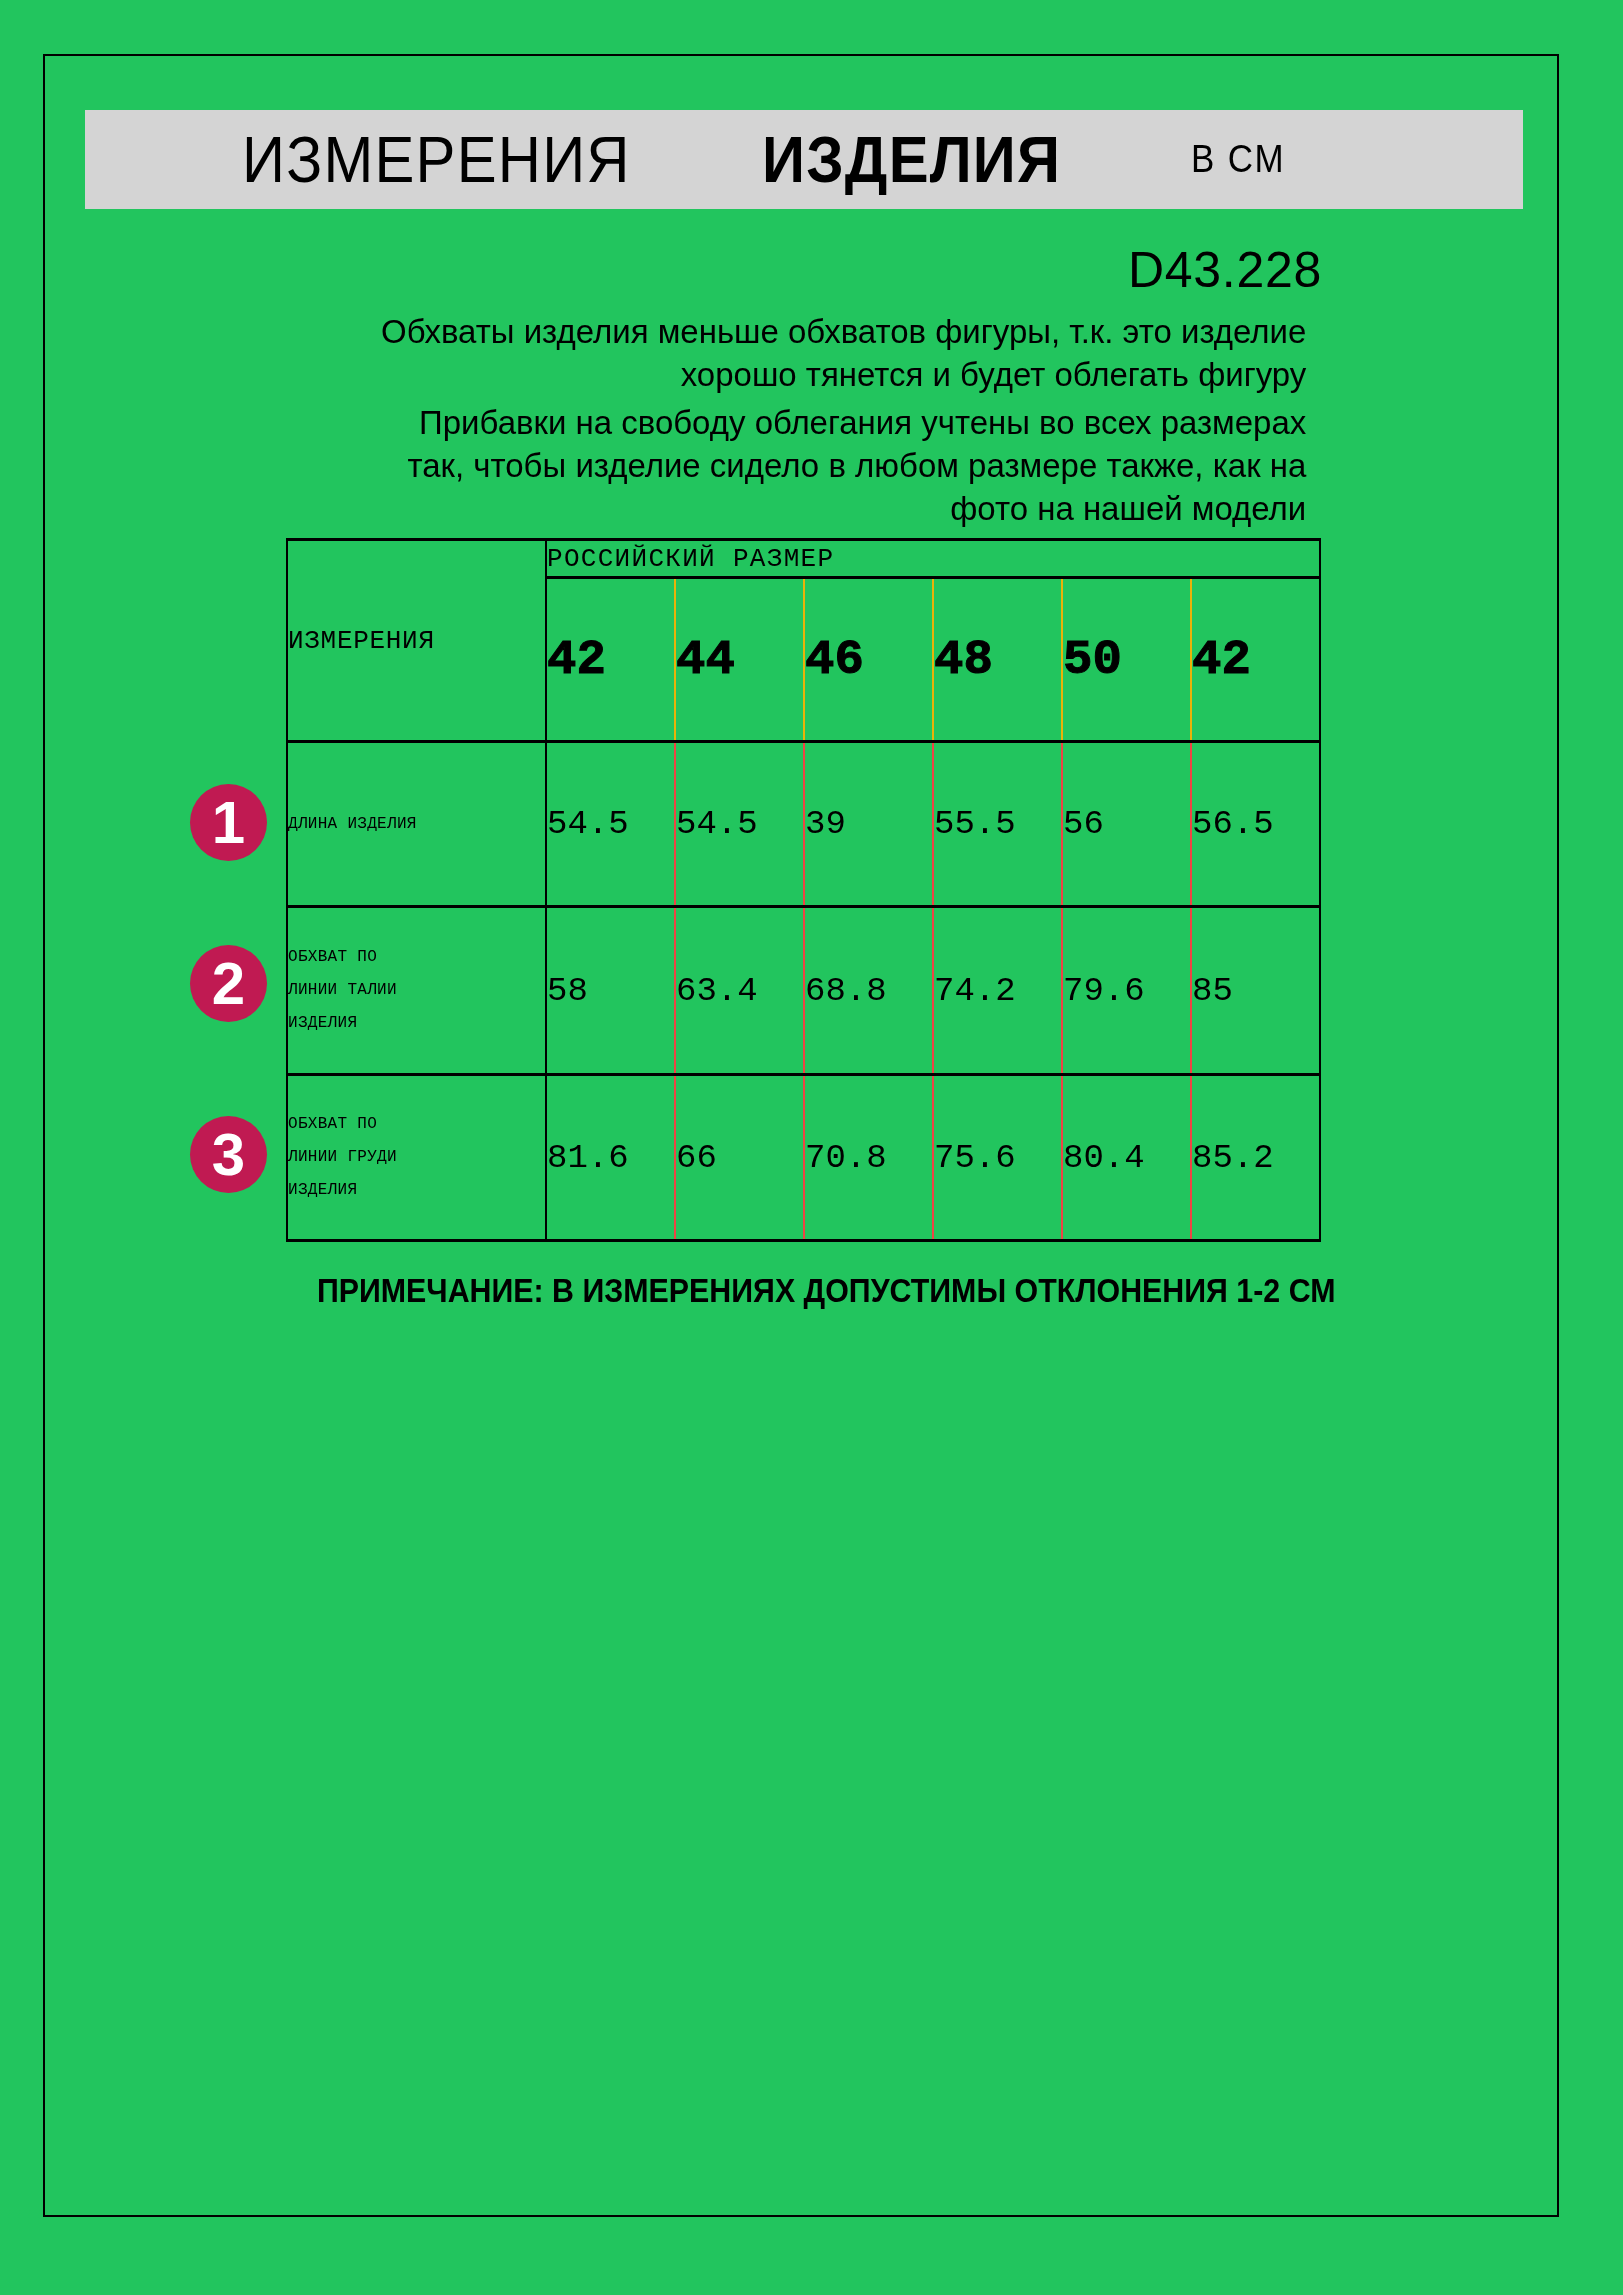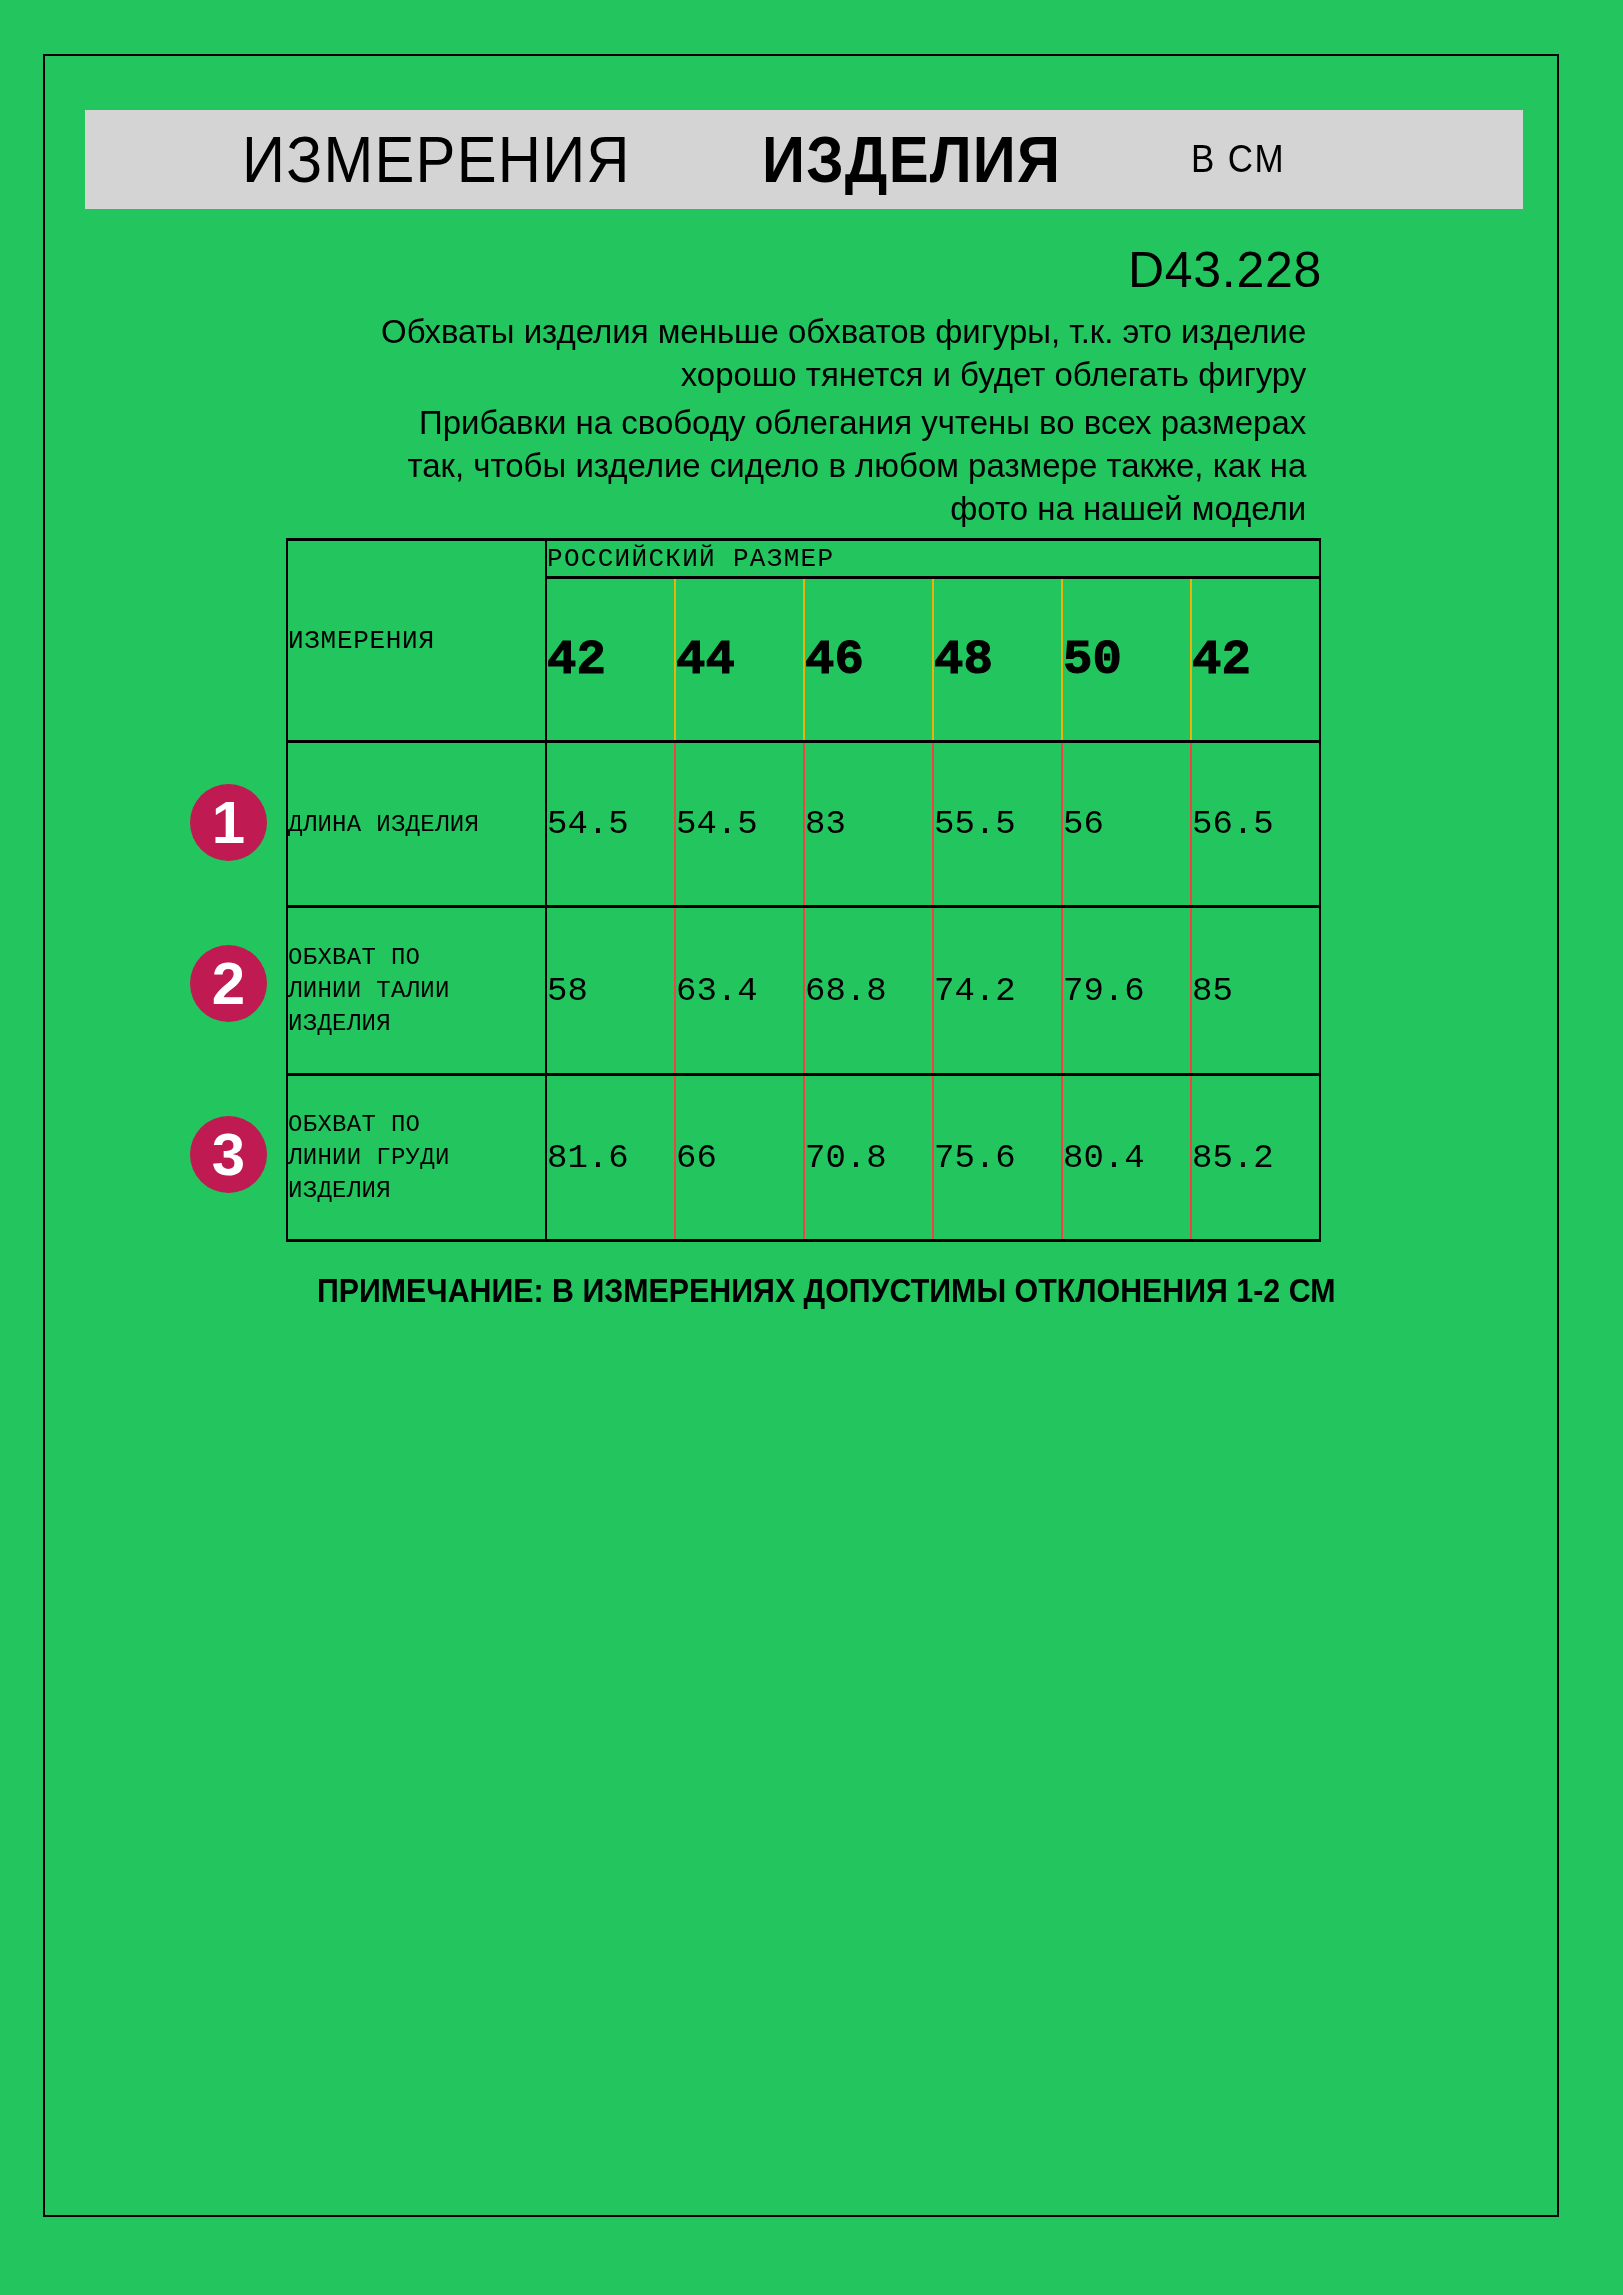--- a/index.html
+++ b/index.html
@@ -98,7 +98,7 @@
   .cell-rowlabel {
     border-right: 2px solid #000;
     border-bottom: 3.9px solid #000;
-    font-size: 24px;
+    font-size: 16px;
     letter-spacing: 0.3px;
   }
   .cell-rowlabel .lline { line-height: 33px; white-space: nowrap; }

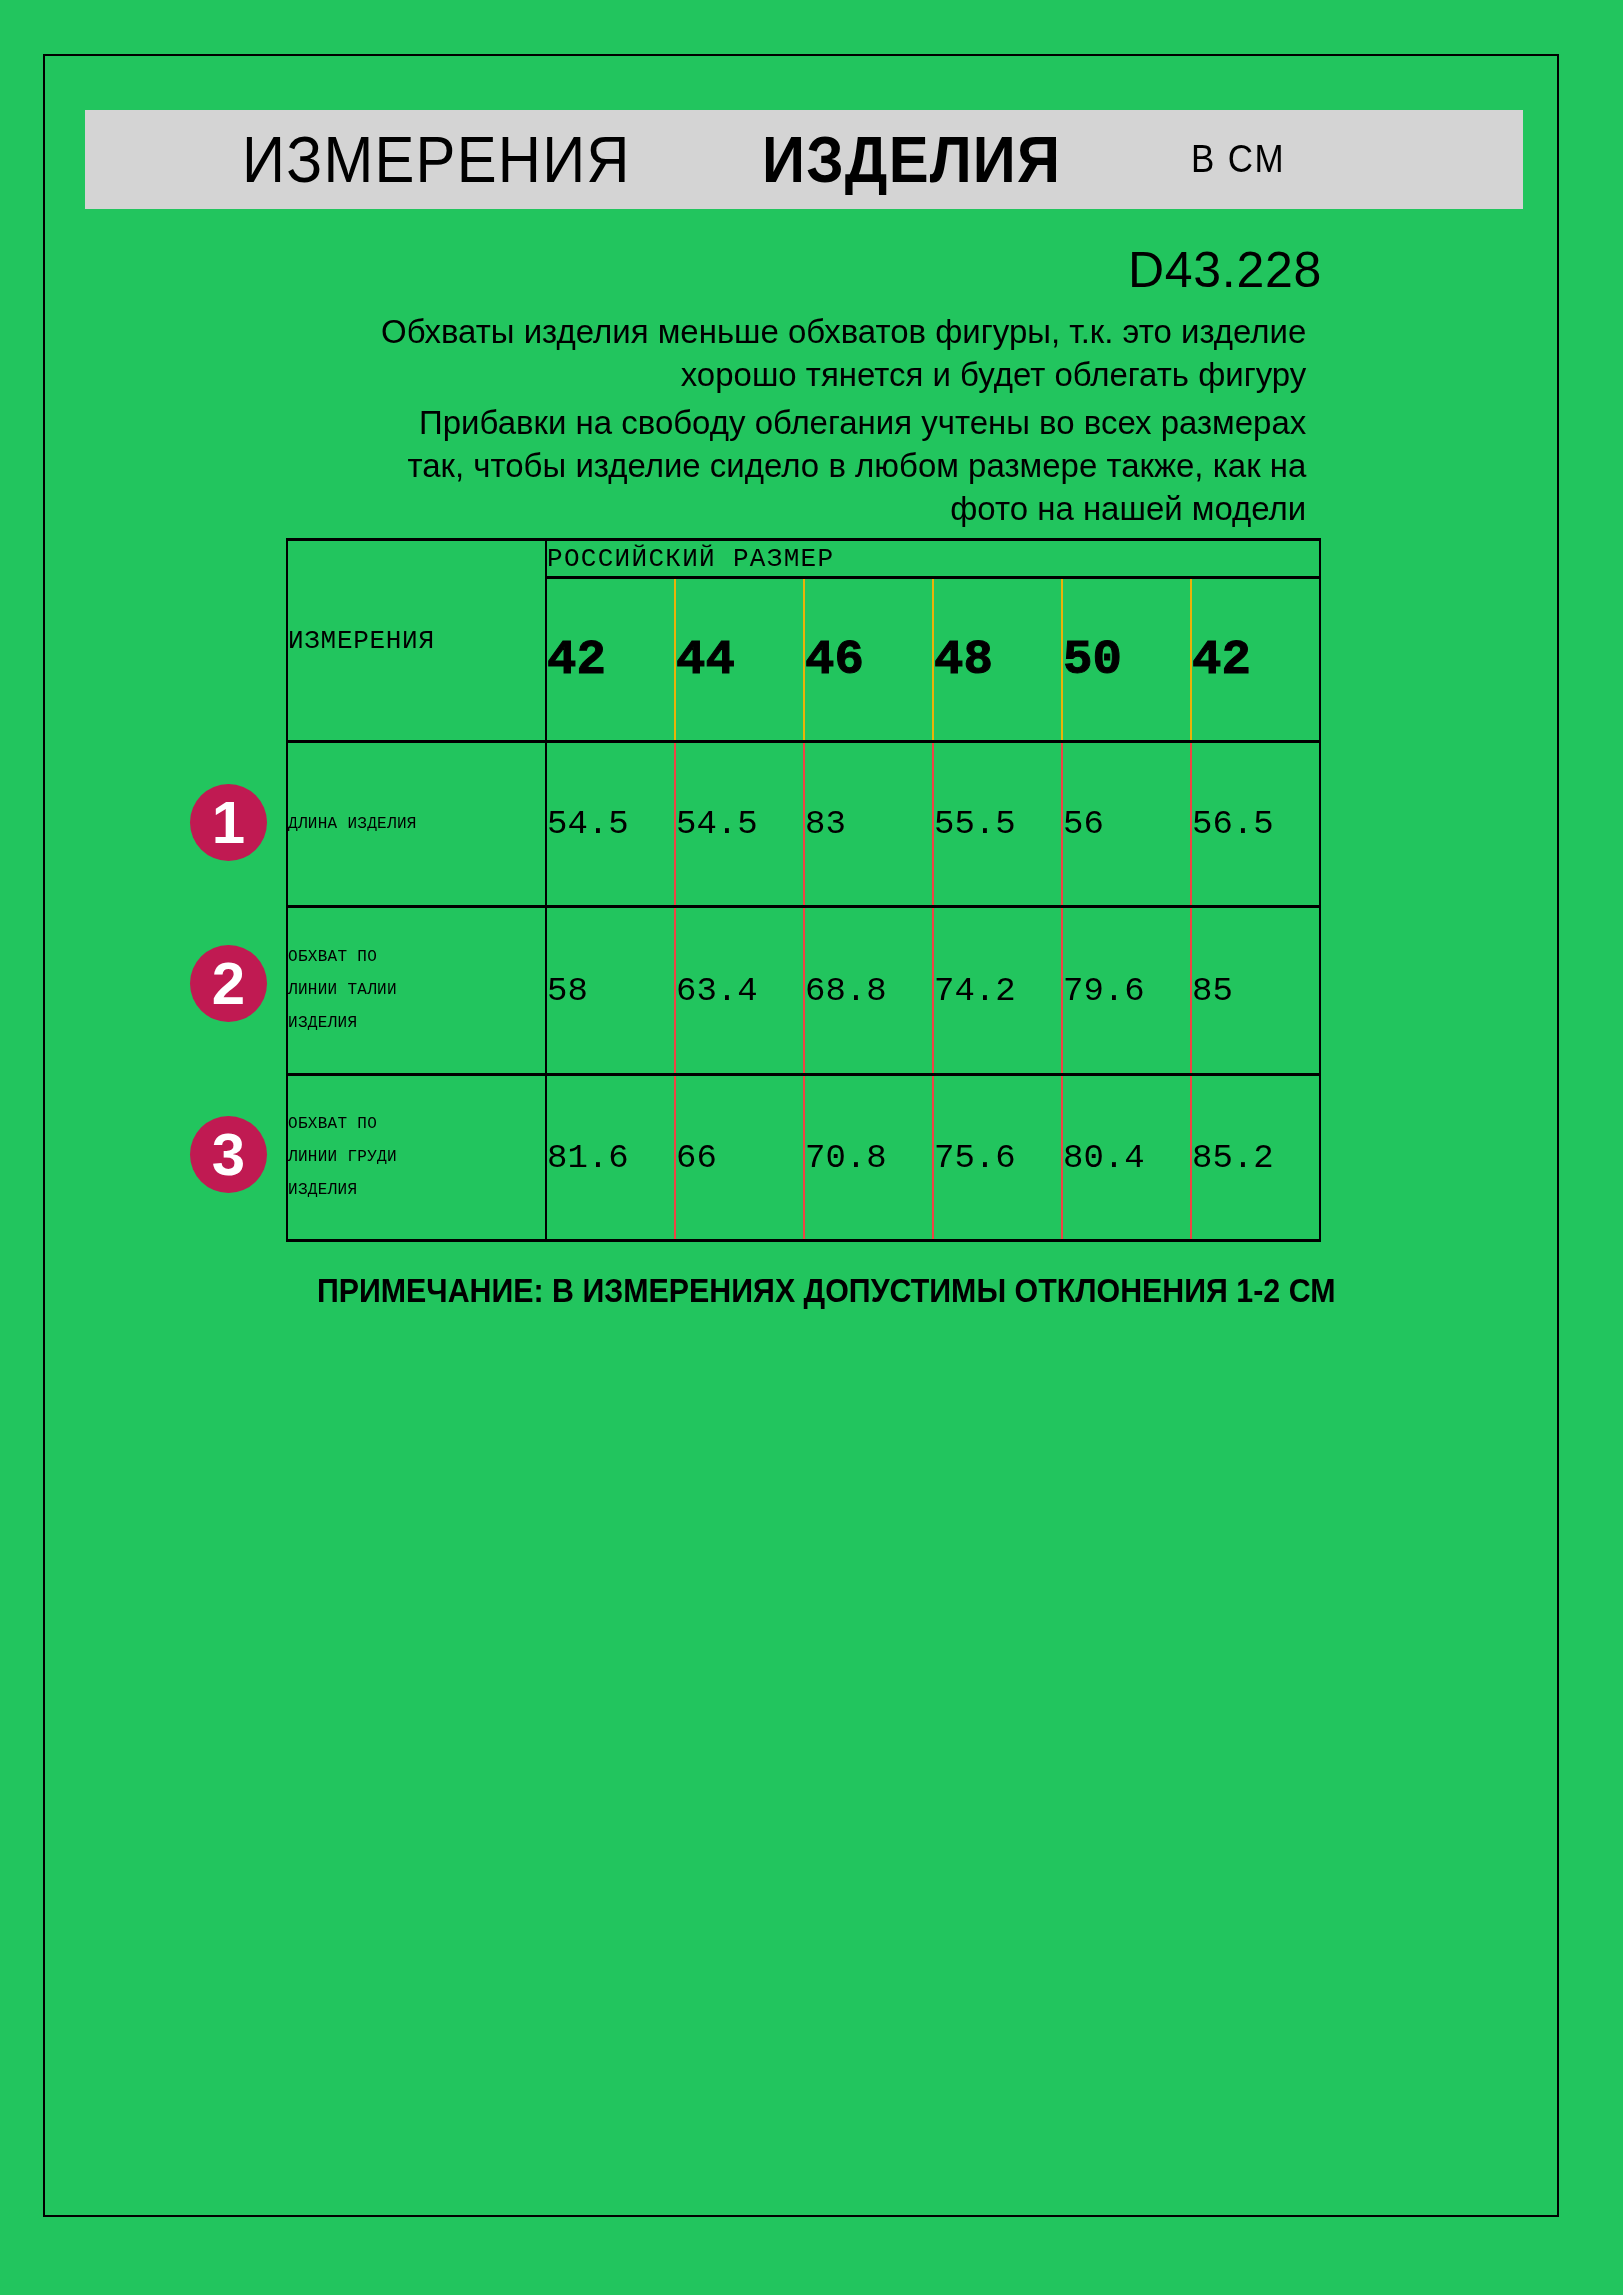--- a/index.html
+++ b/index.html
@@ -194,7 +194,7 @@
         </td>
         <td class="cell-val">54.5</td>
         <td class="cell-val">54.5</td>
-        <td class="cell-val">83</td>
+        <td class="cell-val">39</td>
         <td class="cell-val">55.5</td>
         <td class="cell-val">56</td>
         <td class="cell-val">56.5</td>

